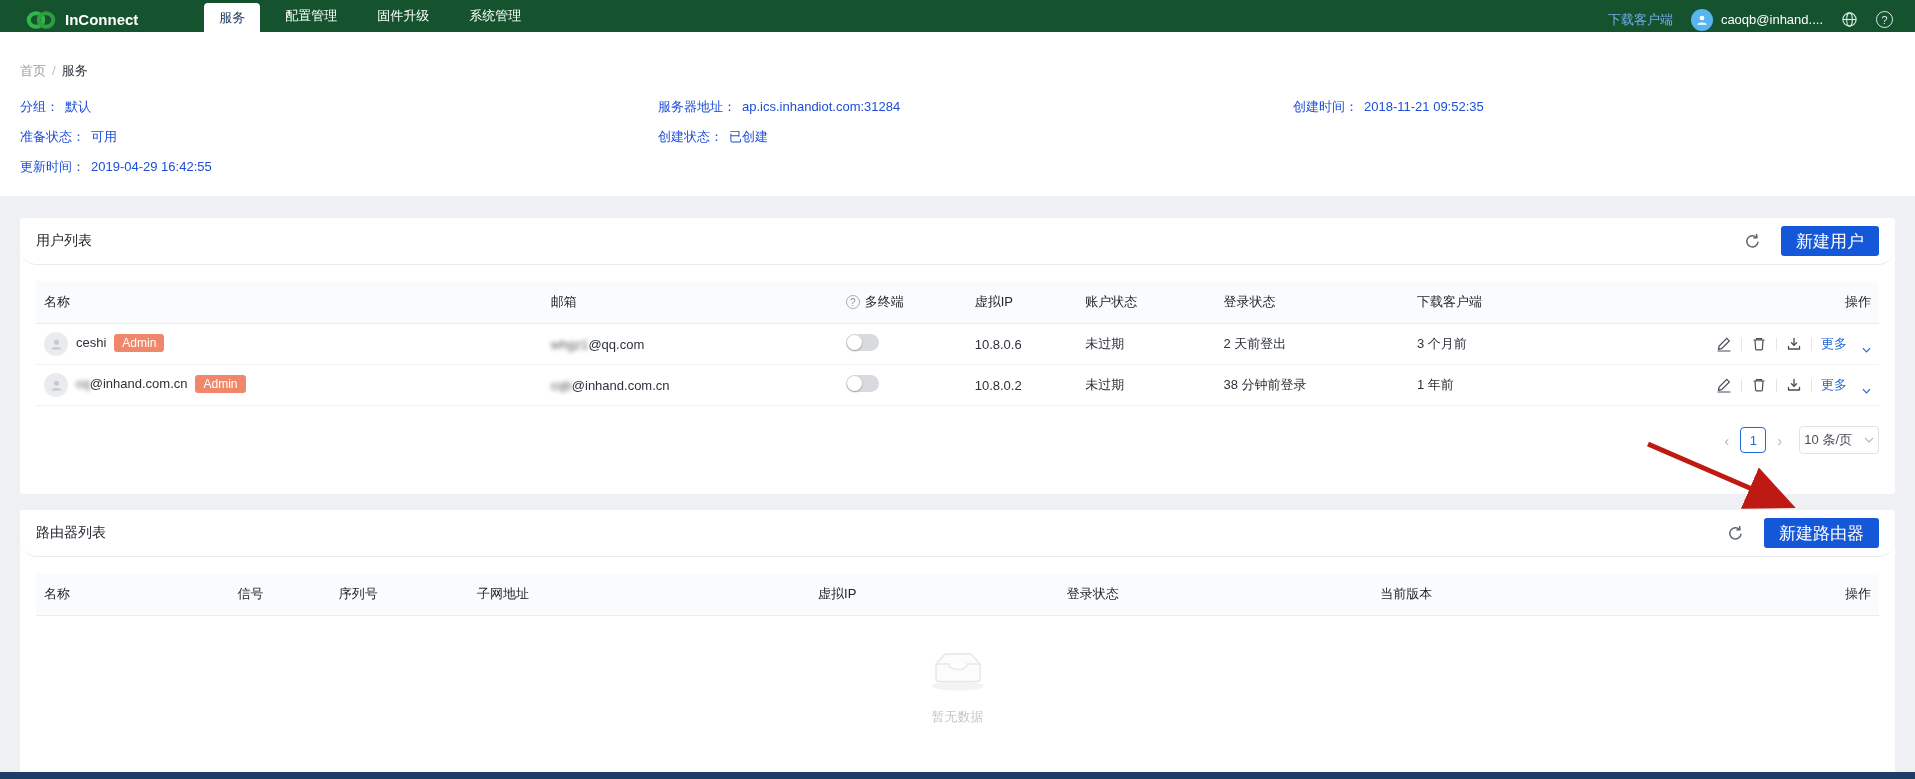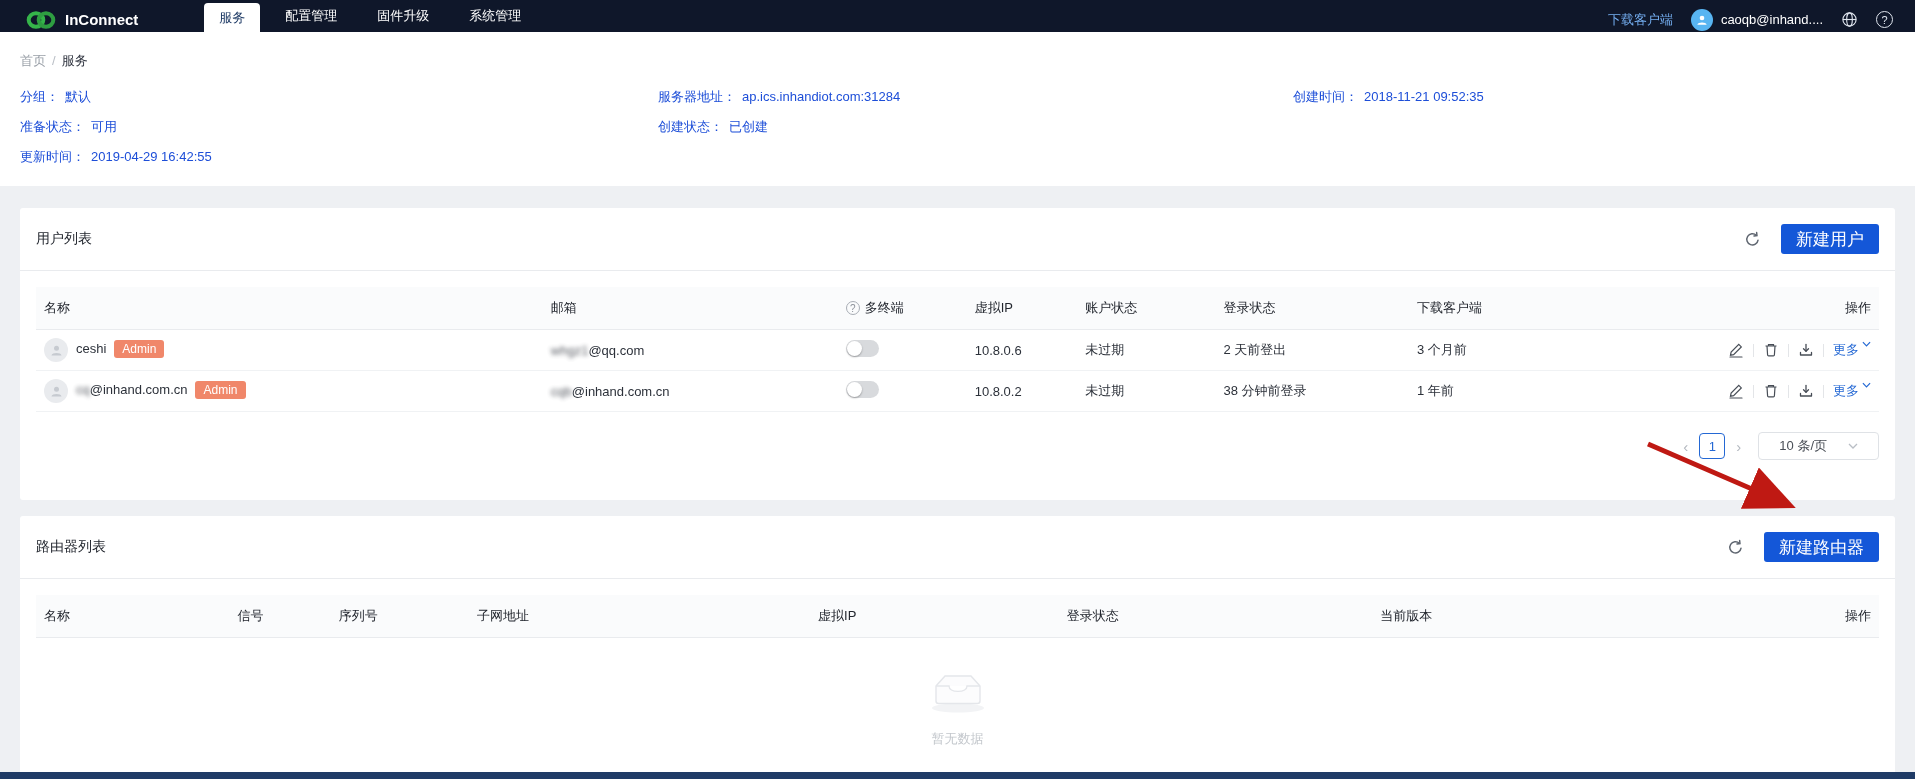--- a/index.html
+++ b/index.html
@@ -9,7 +9,7 @@
     background:#eef0f3; color:#2c313a; position:relative; font-size:13px;
   }
   
-  .navbar { height:32px; background:#0f172a; display:flex; align-items:stretch; color:#fff; padding:7px 22px 0 26px; }
+  .navbar { height:32px; background:#14532d; display:flex; align-items:stretch; color:#fff; padding:7px 22px 0 26px; }
   .brand { display:flex; align-items:center; gap:9px; font-weight:bold; font-size:15px; cursor:pointer; }
   .tabs { display:flex; margin-left:66px; align-items:flex-end; gap:10px; }
   .tab { padding:0 15px; height:32px; line-height:32px; font-size:13px; color:#fff; cursor:pointer; white-space:nowrap; }

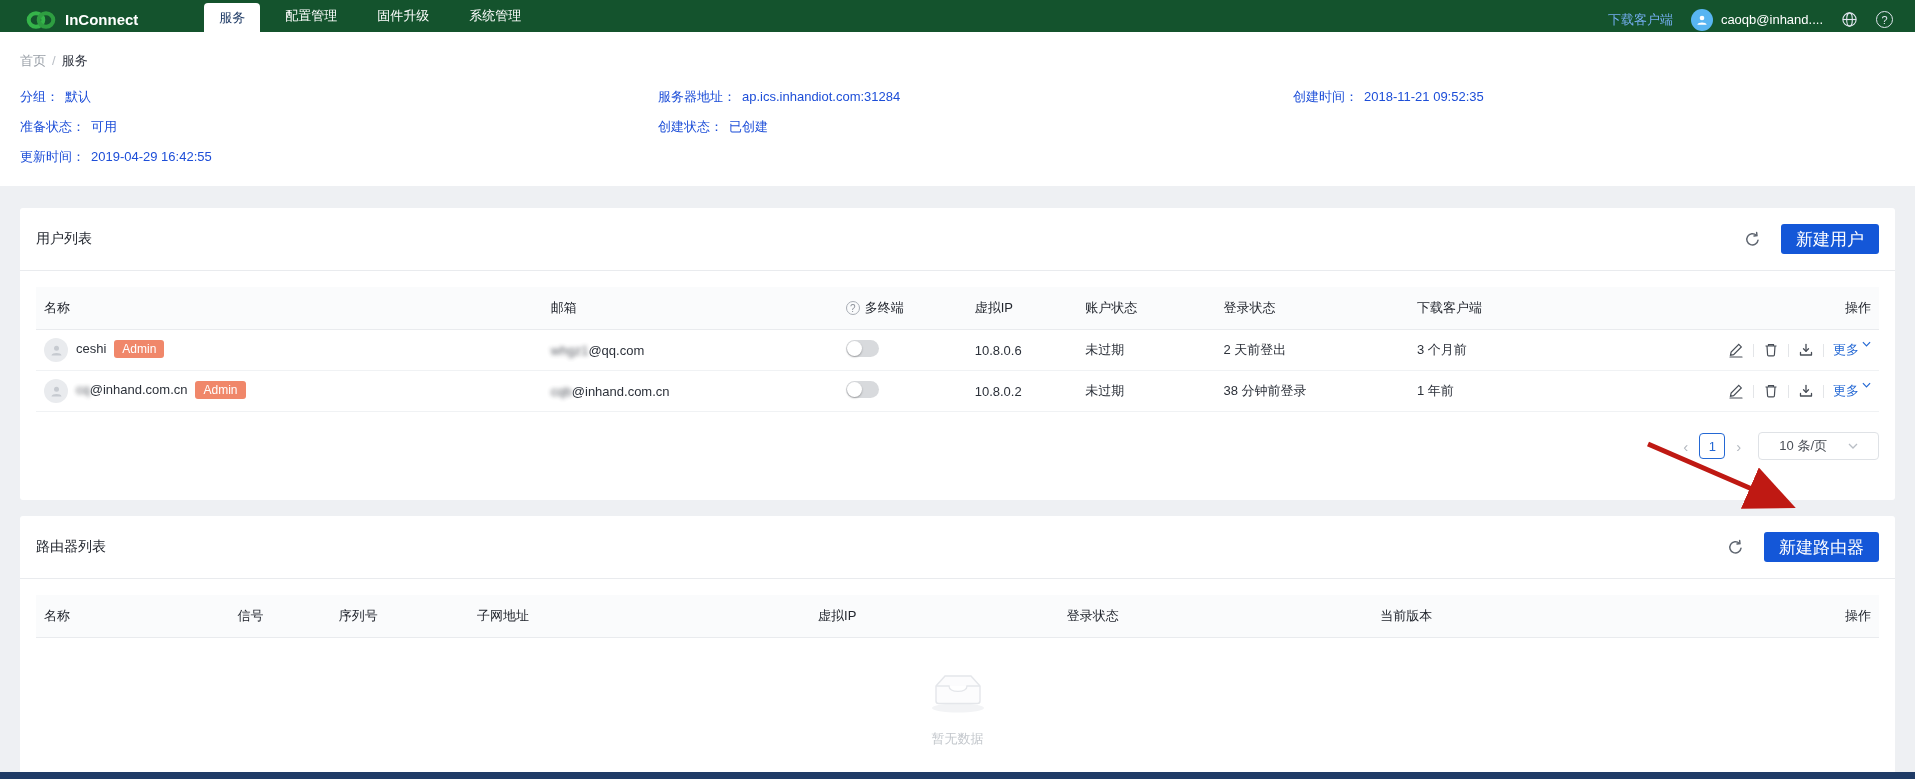--- a/index.html
+++ b/index.html
@@ -21,7 +21,7 @@
   .nav-icon { color:#dfe5ee; display:flex; align-items:center; cursor:pointer; }
   .help-circle { width:17px; height:17px; border:1.3px solid #dfe5ee; border-radius:50%; color:#dfe5ee; font-size:11px; display:flex; align-items:center; justify-content:center; cursor:pointer; }
   
-  .info-sec { background:#fff; padding:20px 20px 14px; }
+  .info-sec { background:#fff; padding:30px 20px 14px; }
   .breadcrumb { font-size:13px; color:#9aa0a8; margin-bottom:12px; }
   .breadcrumb .bc-home { cursor:pointer; }
   .breadcrumb .bc-sep { margin:0 6px; color:#b9bec5; }

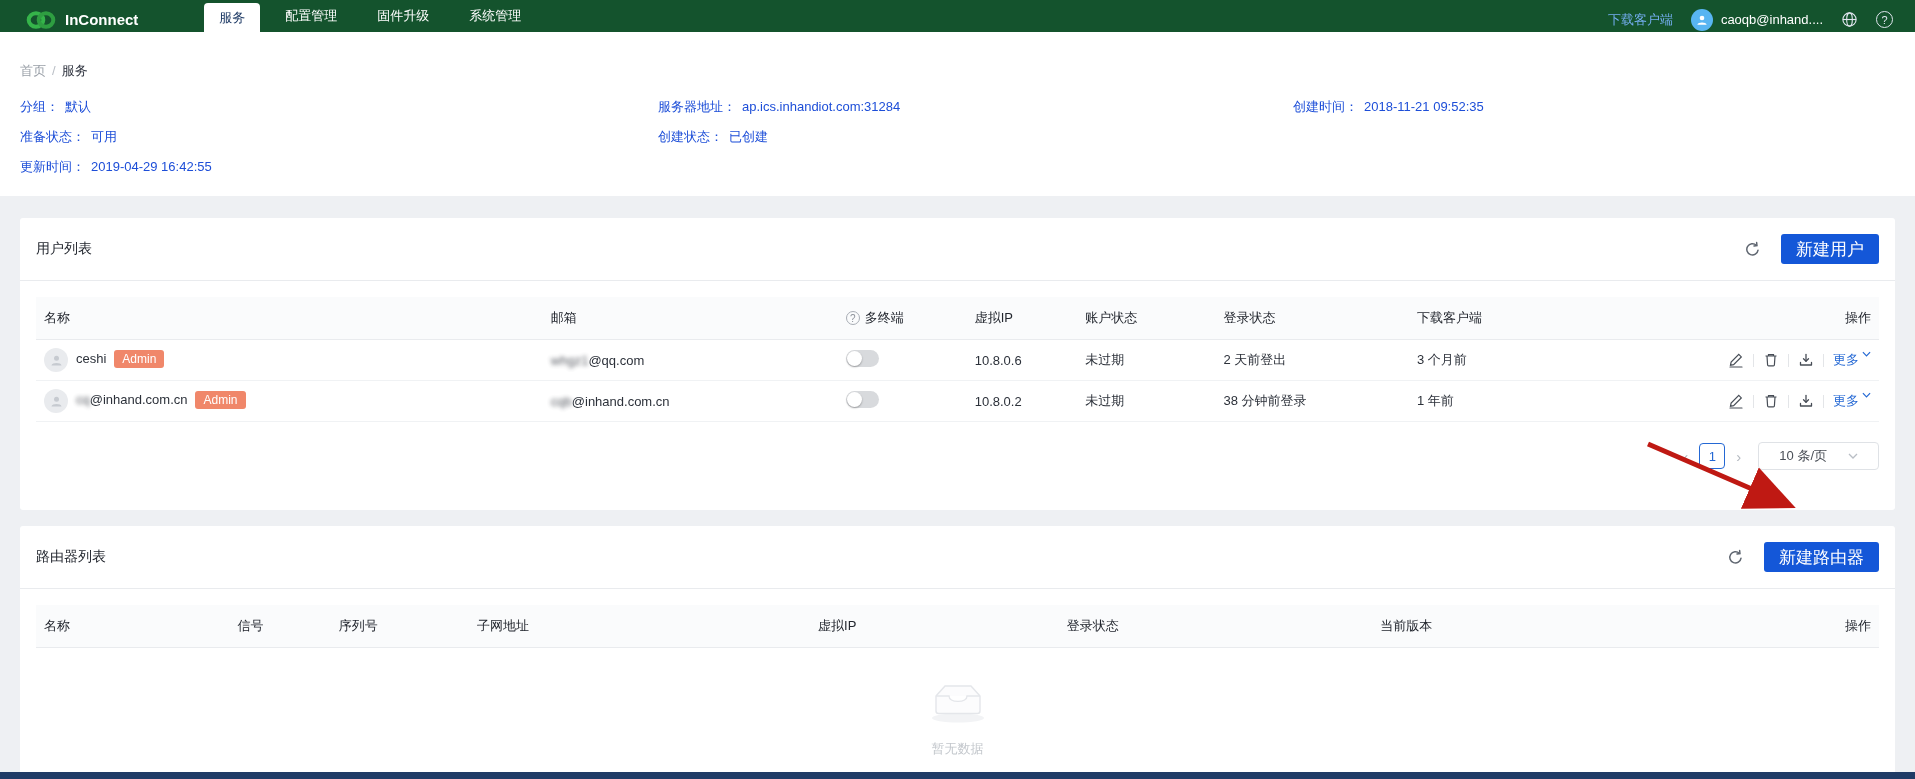--- a/index.html
+++ b/index.html
@@ -32,7 +32,7 @@
   
   .content { padding:22px 20px 0; }
   .card { background:#fff; border-radius:3px; margin-bottom:16px; }
-  .card-head { height:63px; display:flex; align-items:center; padding:0 16px; border-bottom:1px solid #e9ebee; }
+  .card-head { height:47px; display:flex; align-items:center; padding:0 16px; border-bottom:1px solid #e9ebee;border-radius:17px; }
   .card-title { font-size:14px; color:#22262e; font-weight:500; }
   .head-right { margin-left:auto; display:flex; align-items:center; gap:20px; }
   .icon-btn { color:#5f6670; display:flex; align-items:center; cursor:pointer; background:none; border:none; }

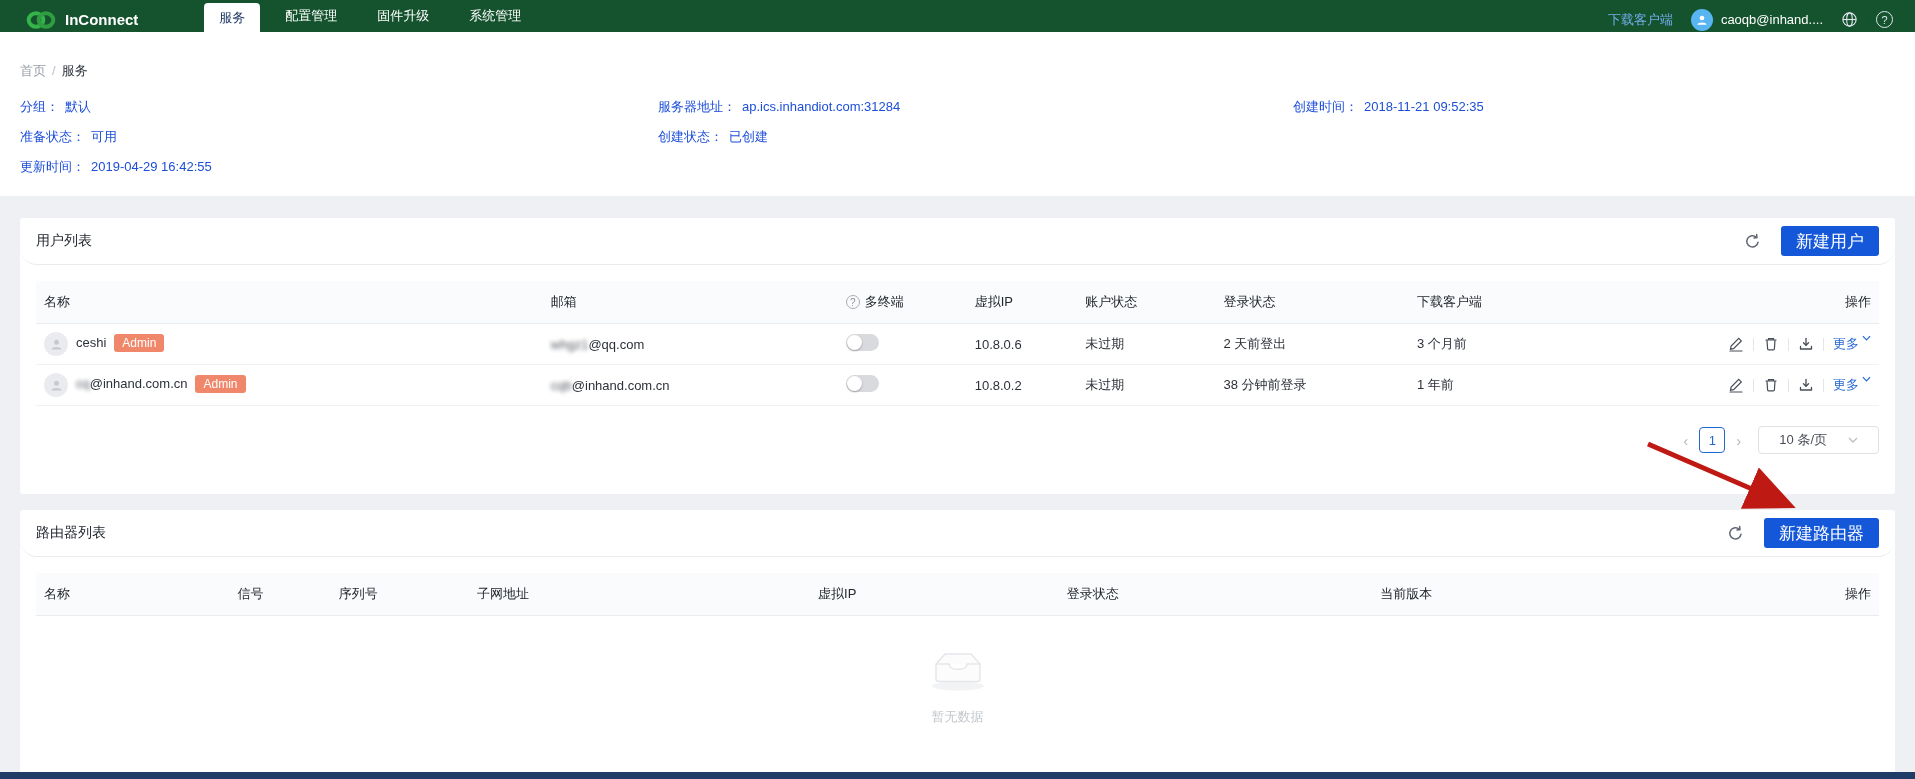--- a/index.html
+++ b/index.html
@@ -52,7 +52,7 @@
   .switch .knob { position:absolute; left:1px; top:1px; width:15px; height:15px; border-radius:50%; background:#fff; box-shadow:0 1px 2px rgba(0,0,0,.3); }
   .act-icon { display:inline-flex; width:16px; height:16px; color:#474d56; vertical-align:middle; cursor:pointer; }
   .act-sep { display:inline-block; width:1px; height:13px; background:#e3e5e8; margin:0 9px; vertical-align:middle; }
-  .more-link { color:#2468d4; display:inline-flex; align-items:flex-start; gap:3px; cursor:pointer; vertical-align:middle; }
+  .more-link { color:#2468d4; display:inline-flex; align-items:flex-end; gap:15px; cursor:pointer; vertical-align:middle; }
   .pagination { display:flex; justify-content:flex-end; align-items:center; margin-top:20px; gap:8px; }
   .pg-arrow { font-size:15px; color:#b3b8bf; padding:0 3px; cursor:pointer; }
   .pg-page { min-width:26px; height:26px; border:1px solid #2468d4; color:#2468d4; border-radius:4px; display:flex; align-items:center; justify-content:center; cursor:pointer; }

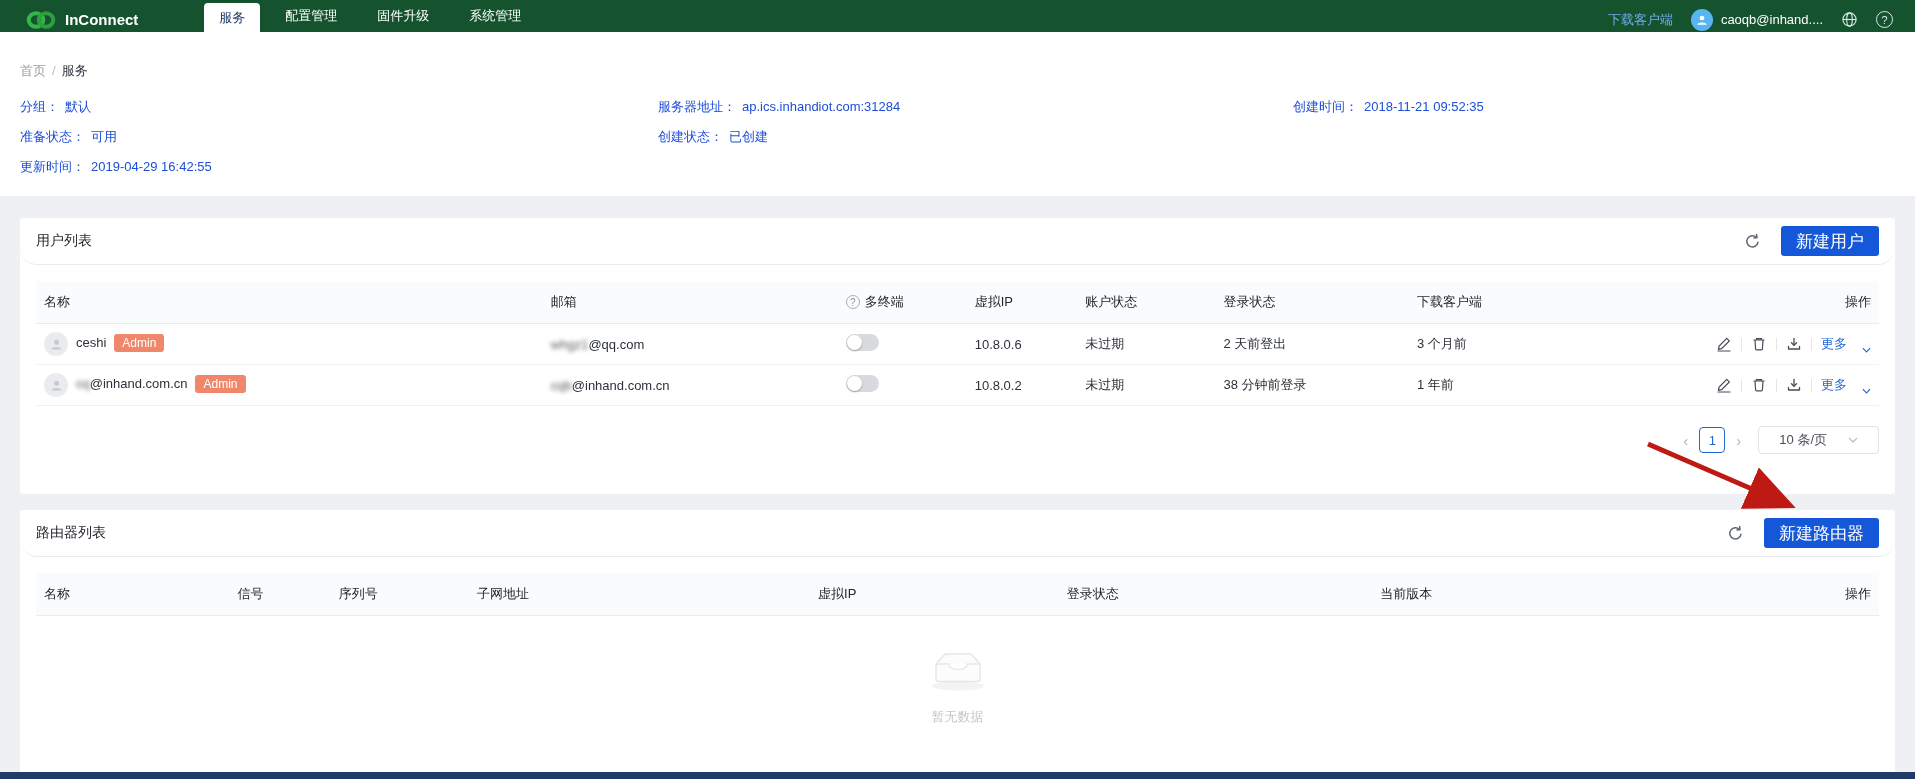--- a/index.html
+++ b/index.html
@@ -56,7 +56,7 @@
   .pagination { display:flex; justify-content:flex-end; align-items:center; margin-top:20px; gap:8px; }
   .pg-arrow { font-size:15px; color:#b3b8bf; padding:0 3px; cursor:pointer; }
   .pg-page { min-width:26px; height:26px; border:1px solid #2468d4; color:#2468d4; border-radius:4px; display:flex; align-items:center; justify-content:center; cursor:pointer; }
-  .pg-size { height:28px; border:1px solid #dfe2e6; border-radius:4px; padding:0 20px; display:flex; align-items:center; gap:21px; color:#4a4f57; margin-left:6px; cursor:pointer; }
+  .pg-size { height:28px; border:1px solid #dfe2e6; border-radius:4px; padding:0 4px; display:flex; align-items:center; gap:12px; color:#4a4f57; margin-left:6px; cursor:pointer; }
   .pg-size .chev { color:#b9bec5; display:flex; }
   .empty-wrap { display:flex; flex-direction:column; align-items:center; padding:30px 0 62px; }
   .empty-text { margin-top:16px; color:#c3c7cc; font-size:13px; }

